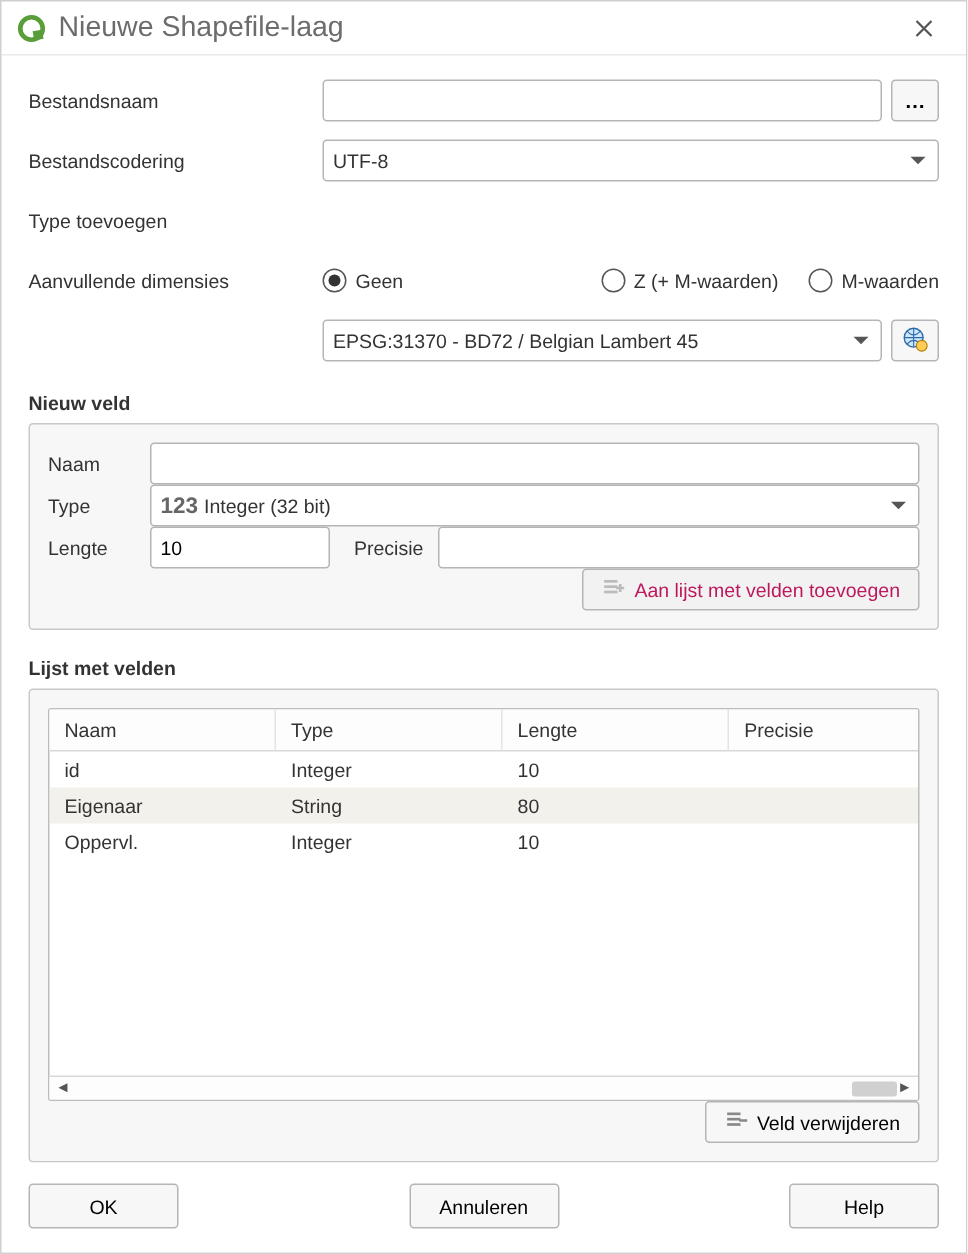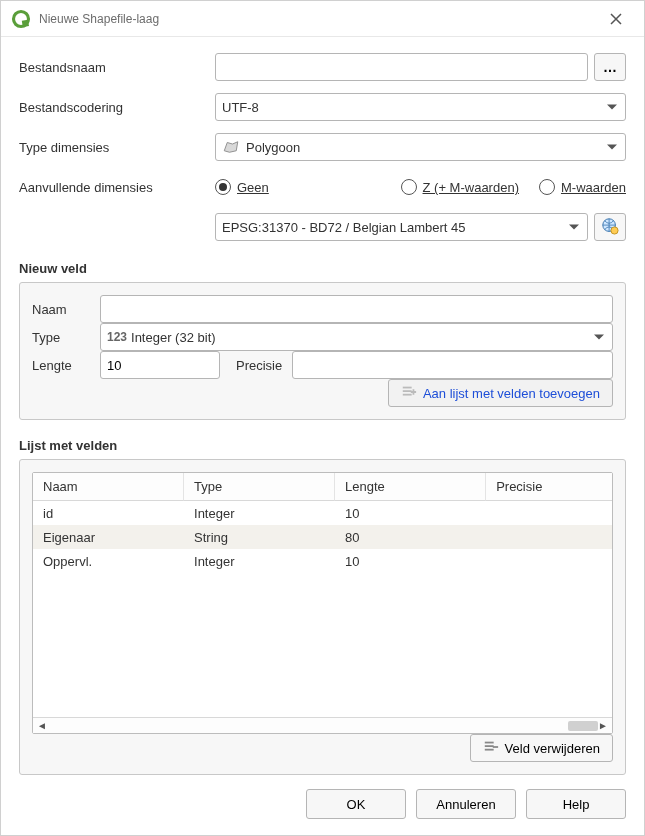--- a/index.html
+++ b/index.html
@@ -25,7 +25,7 @@
     align-items: center;
     padding: 0 10px;
     border-bottom: 1px solid #e8e8e8;
-    font-size: 12px;
+    font-size: 19px;
     color: #6c6c6c;
   }
   .titlebar .app-icon {

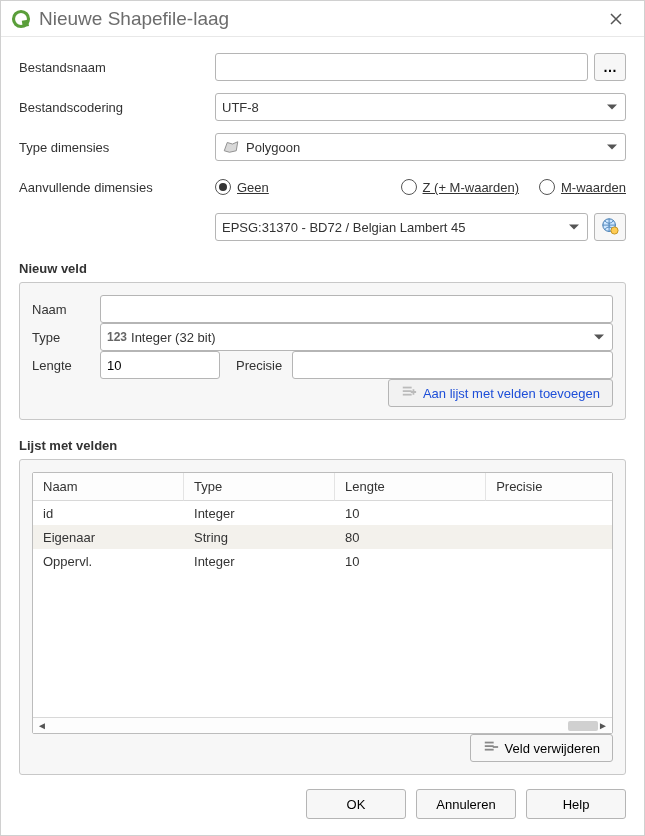--- a/index.html
+++ b/index.html
@@ -250,7 +250,7 @@
     </div>
 
     <div class="row">
-      <label>Type dimensies</label>
+      <label>Type toevoegen</label>
       <div class="val">
         <div class="select">
           <span class="polygon-icon">

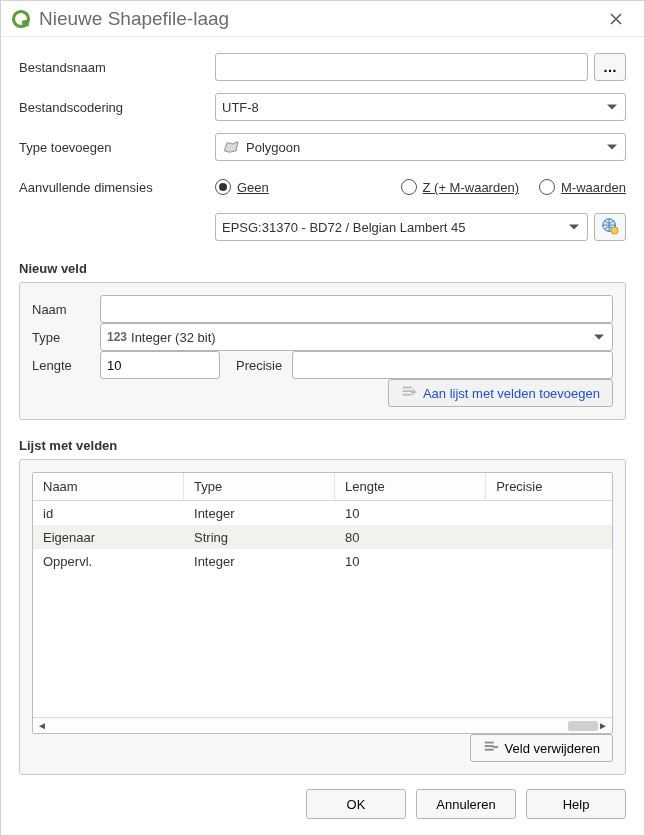--- a/index.html
+++ b/index.html
@@ -251,17 +251,6 @@
 
     <div class="row">
       <label>Type toevoegen</label>
-      <div class="val">
-        <div class="select">
-          <span class="polygon-icon">
-            <svg viewBox="0 0 24 18" width="18" height="14">
-              <path d="M3 14 L7 3 L14 5 L21 2 L19 14 L10 16 Z" fill="#d9d9d9" stroke="#888" stroke-width="1.2"></path>
-            </svg>
-          </span>
-          <span>Polygoon</span>
-          <span class="arrow"></span>
-        </div>
-      </div>
     </div>
 
     <div class="row">

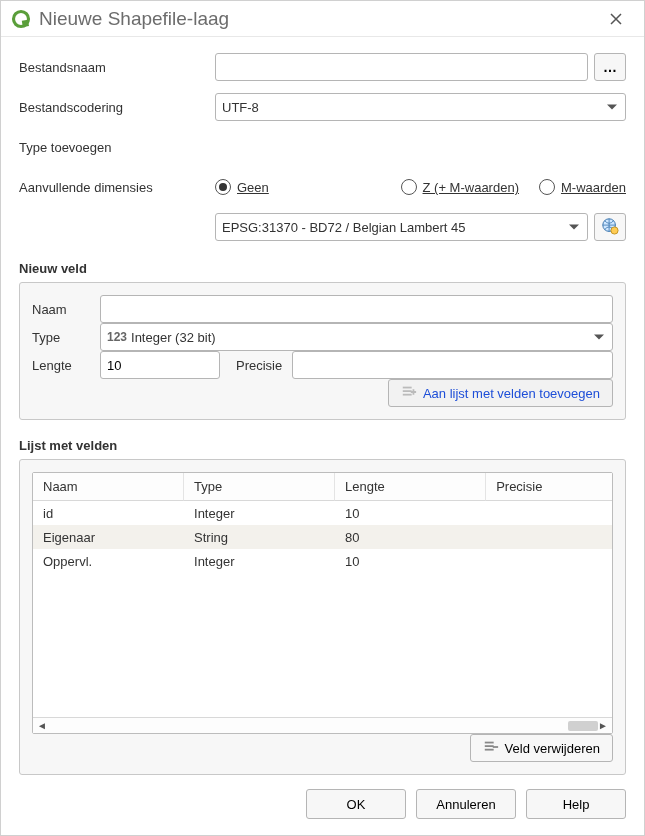--- a/index.html
+++ b/index.html
@@ -109,7 +109,6 @@
     display: flex;
     gap: 20px;
     width: 100%;
-    text-decoration: underline;
   }
   .radio {
     display: inline-flex;

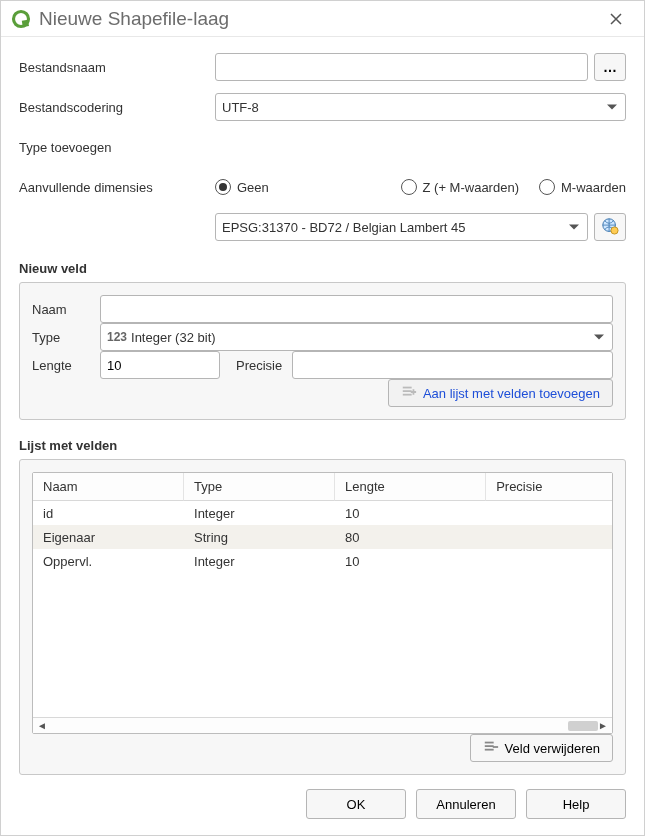--- a/index.html
+++ b/index.html
@@ -302,7 +302,7 @@
         <div class="fsrow">
           <label>Type</label>
           <div class="select" style="flex:1">
-            <span style="font-weight:600;font-size:12px;color:#666;margin-right:4px">123</span>
+            <span style="font-weight:600;font-size:15px;color:#666;margin-right:4px">123</span>
             <span>Integer (32 bit)</span>
             <span class="arrow"></span>
           </div>

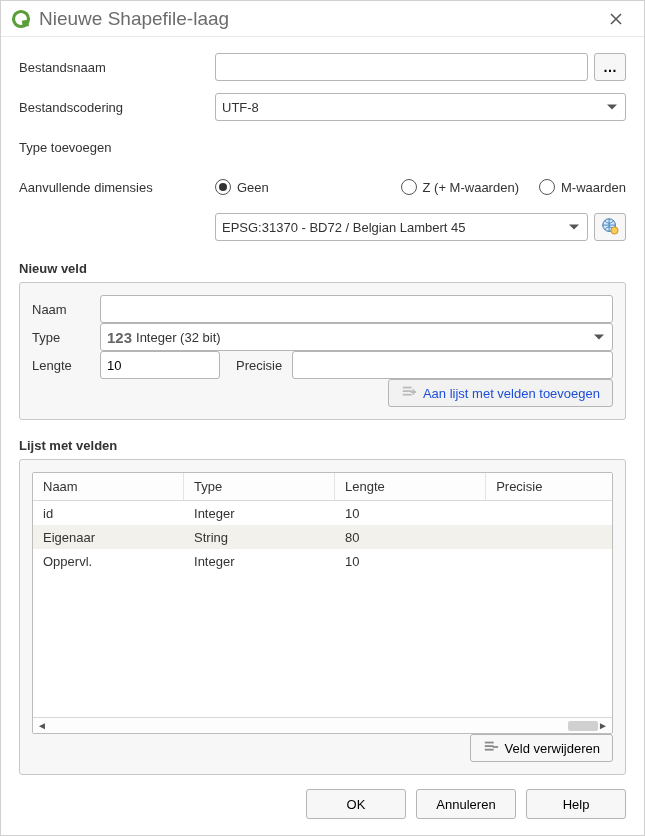--- a/index.html
+++ b/index.html
@@ -93,7 +93,7 @@
     cursor: pointer;
   }
   .btn:disabled, .btn.disabled {
-    color: #1d4ed8;
+    color: #be185d;
     background: #f2f2f2;
     cursor: default;
     text-align: right;

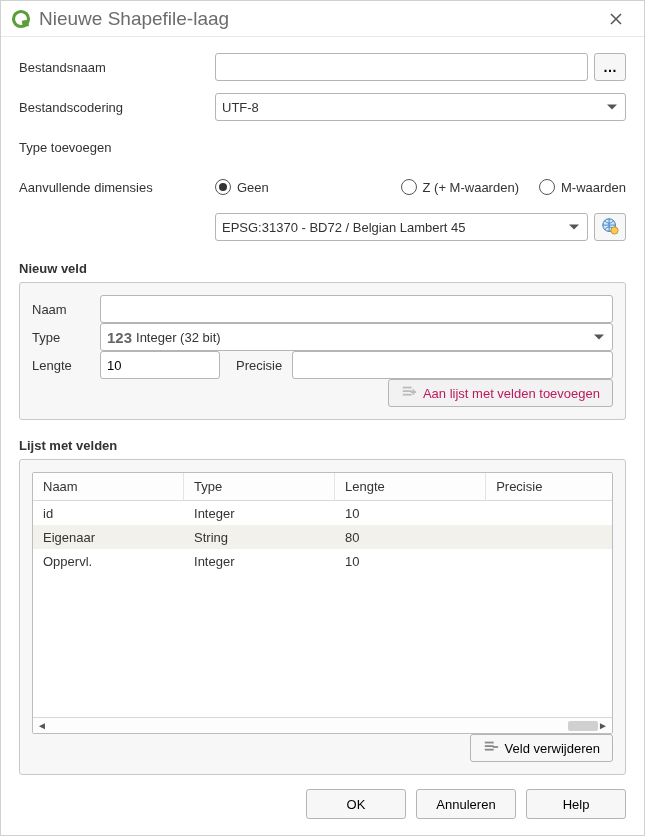--- a/index.html
+++ b/index.html
@@ -197,7 +197,7 @@
   }
   .button-bar {
     display: flex;
-    justify-content: flex-end;
+    justify-content: space-between;
     gap: 10px;
     padding: 14px 18px 16px 18px;
   }

